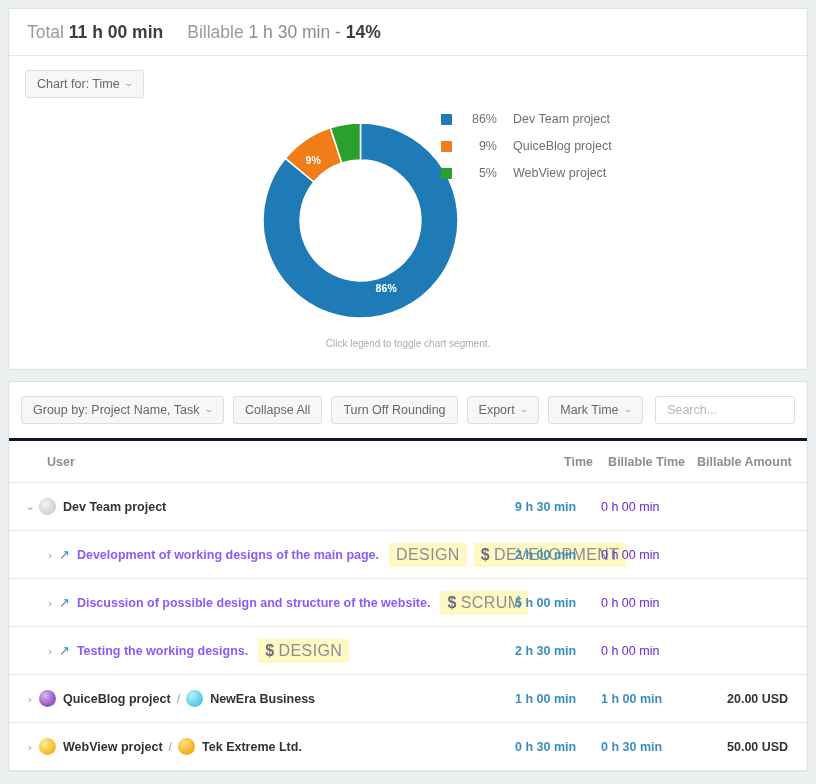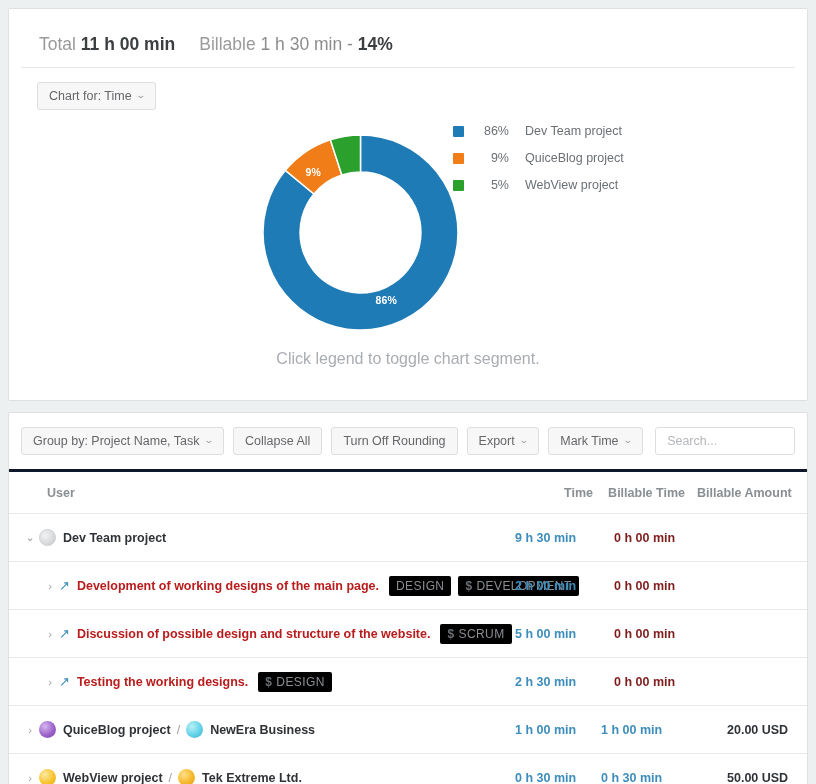--- a/index.html
+++ b/index.html
@@ -34,7 +34,7 @@
   .summary-item .lbl { color: #9b9b9b; }
 
   
-  .chart-card { padding: 12px; }
+  .chart-card { padding: 0; }
   .chart-toolbar { padding: 14px 16px 0 16px; }
   .btn {
     display: inline-flex;

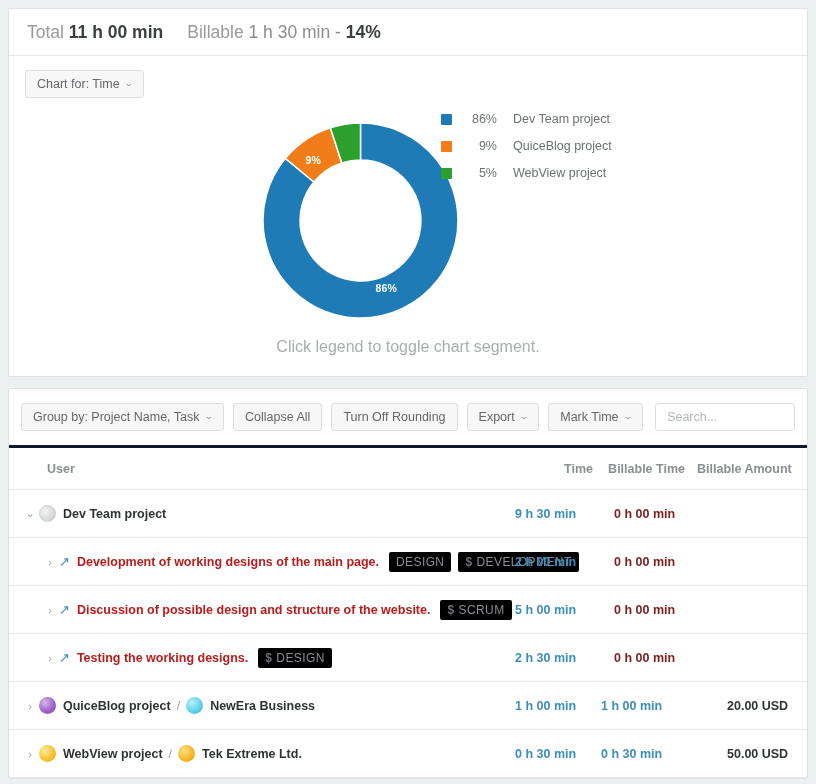--- a/index.html
+++ b/index.html
@@ -99,7 +99,7 @@
 
   .chart-hint {
     text-align: center;
-    font-size: 16px;
+    font-size: 10px;
     color: #a9adb1;
     padding: 2px 0 20px 0;
   }

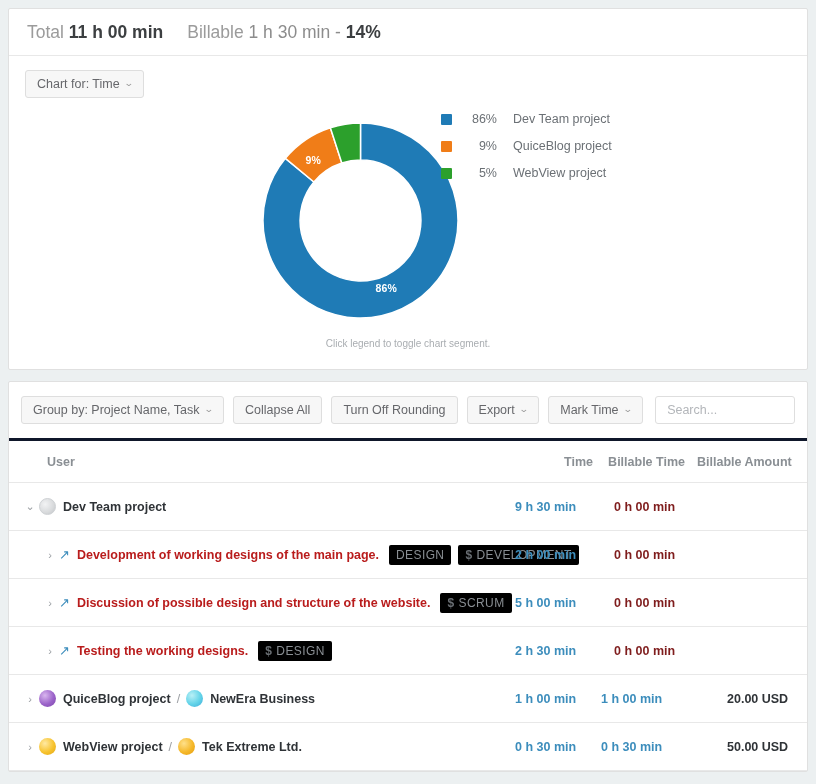--- a/index.html
+++ b/index.html
@@ -212,7 +212,7 @@
   .tag .dollar { color: #6a6f74; font-weight: 700; }
 
   .t-link { color: #3c8dbc; font-weight: 700; }
-  .t-zero { color: #7f1d1d; font-weight: 700; margin-left: 13px; }
+  .t-zero { color: #6d28d9; font-weight: 400; }
   .amt { color: #2f3337; font-weight: 700; margin-left: 30px; }
 </style>
 </head>

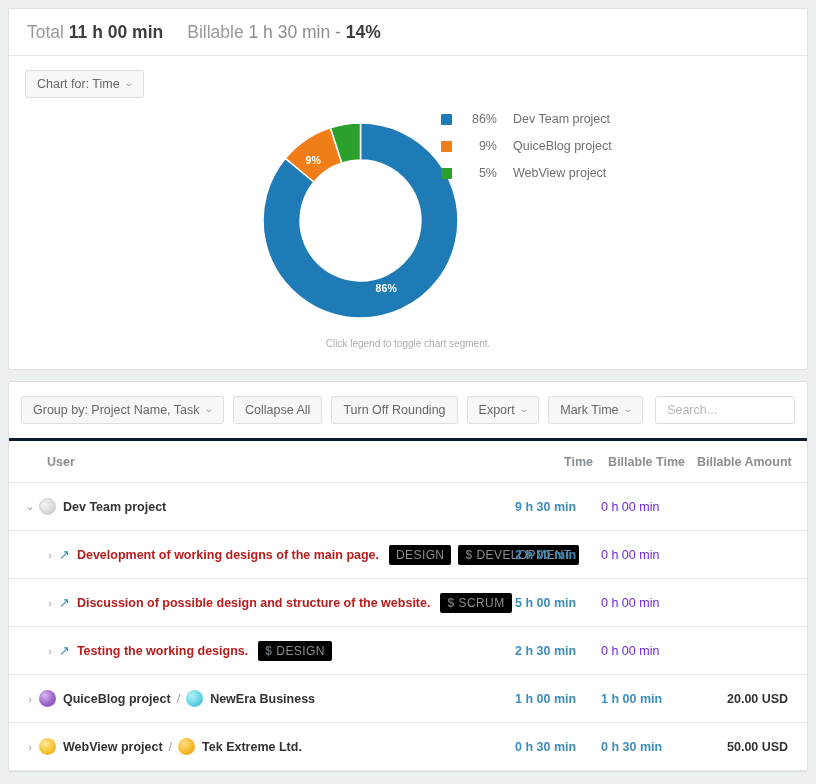--- a/index.html
+++ b/index.html
@@ -194,7 +194,7 @@
     align-items: center;
     cursor: pointer;
   }
-  .task-name { font-weight: 700; color: #b91c1c; font-size: 12.5px; }
+  .task-name { font-weight: 700; color: #8b5cf6; font-size: 12.5px; }
 
   .tags { display: inline-flex; gap: 7px; margin-left: 10px; }
   .tag {

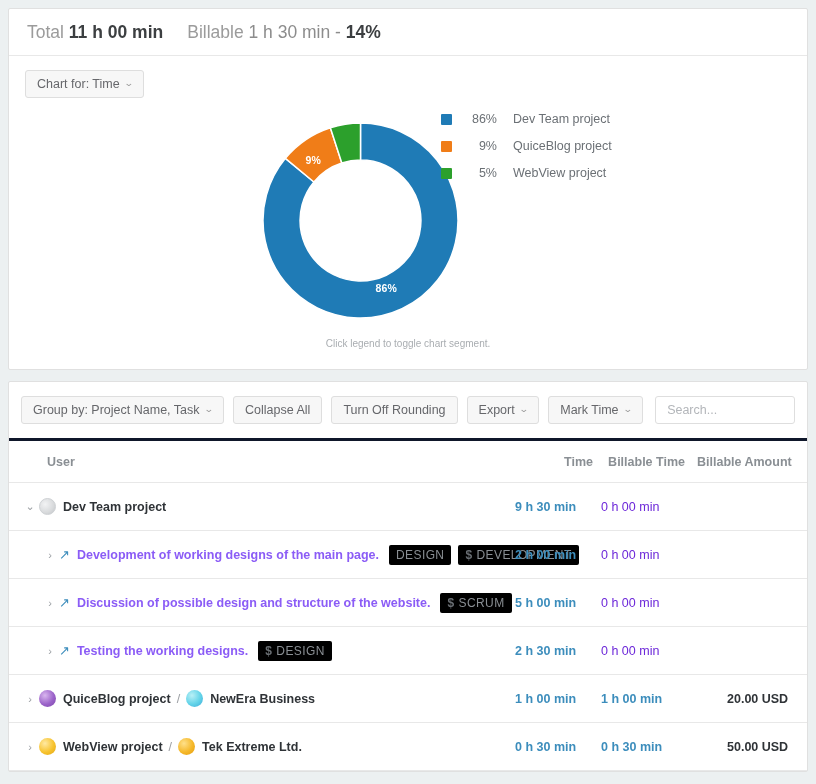--- a/index.html
+++ b/index.html
@@ -198,9 +198,9 @@
 
   .tags { display: inline-flex; gap: 7px; margin-left: 10px; }
   .tag {
-    background: #000000;
+    background: #fef9c3;
     color: #8a8f94;
-    font-size: 12px;
+    font-size: 16px;
     letter-spacing: .4px;
     padding: 3px 7px;
     border-radius: 2px;

